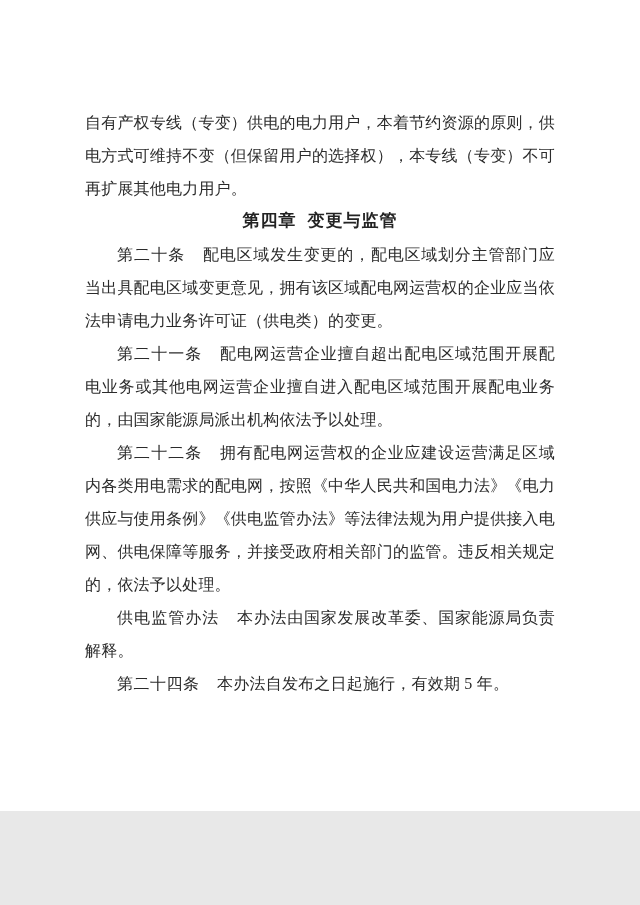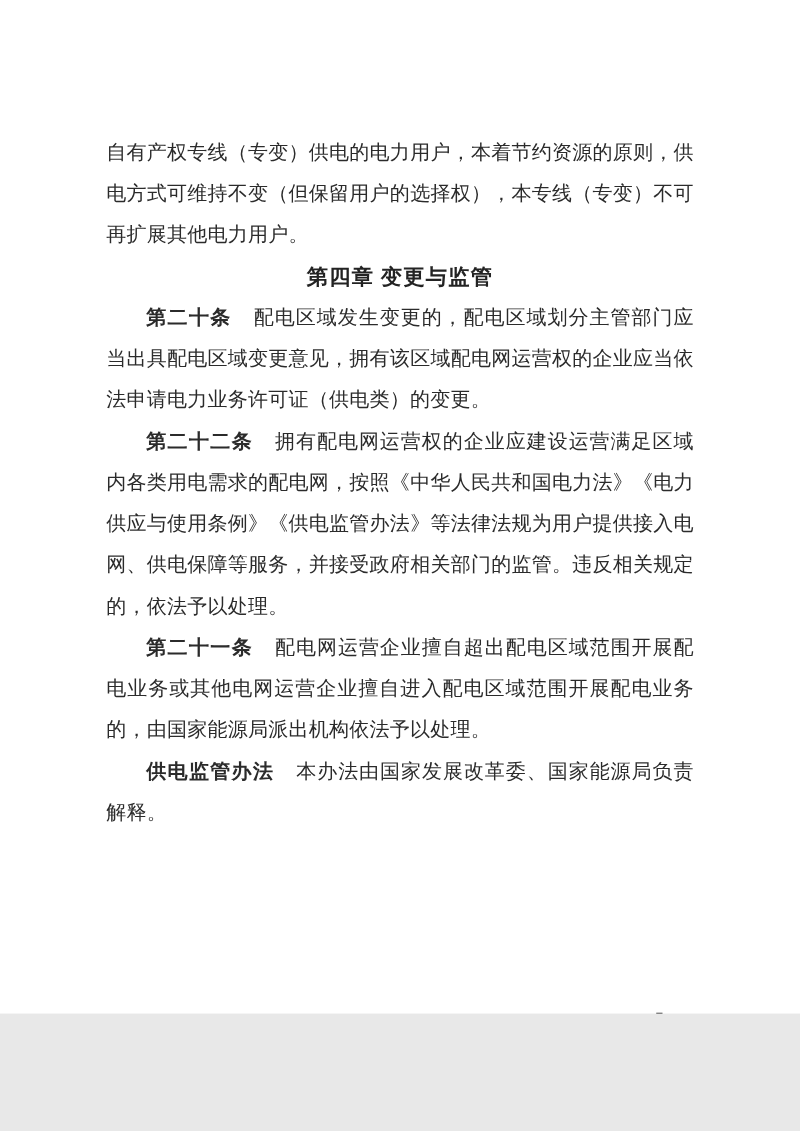--- a/index.html
+++ b/index.html
@@ -48,7 +48,7 @@
     font-weight: bold;
     text-align: center;
     text-indent: 0;
-    font-family: Liberation Serif, serif;
+    font-family: Liberation Mono, monospace;
     letter-spacing: 1px;
     color: #232323;
   }

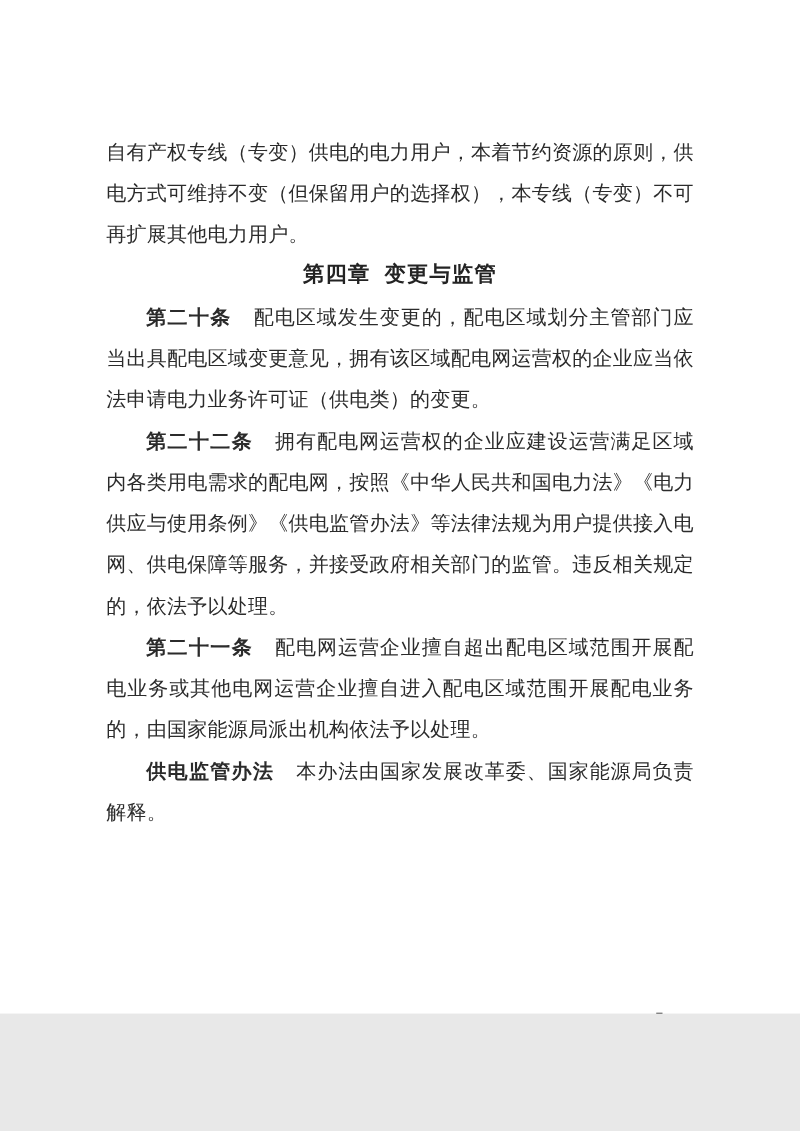--- a/index.html
+++ b/index.html
@@ -35,7 +35,7 @@
     text-indent: 2em;
   }
   .article-label {
-    font-weight: bold;
+    font-weight: normal;
     font-family: "Liberation Sans", "DejaVu Sans", sans-serif;
     margin-right: 1.1em;
     letter-spacing: 0.5px;

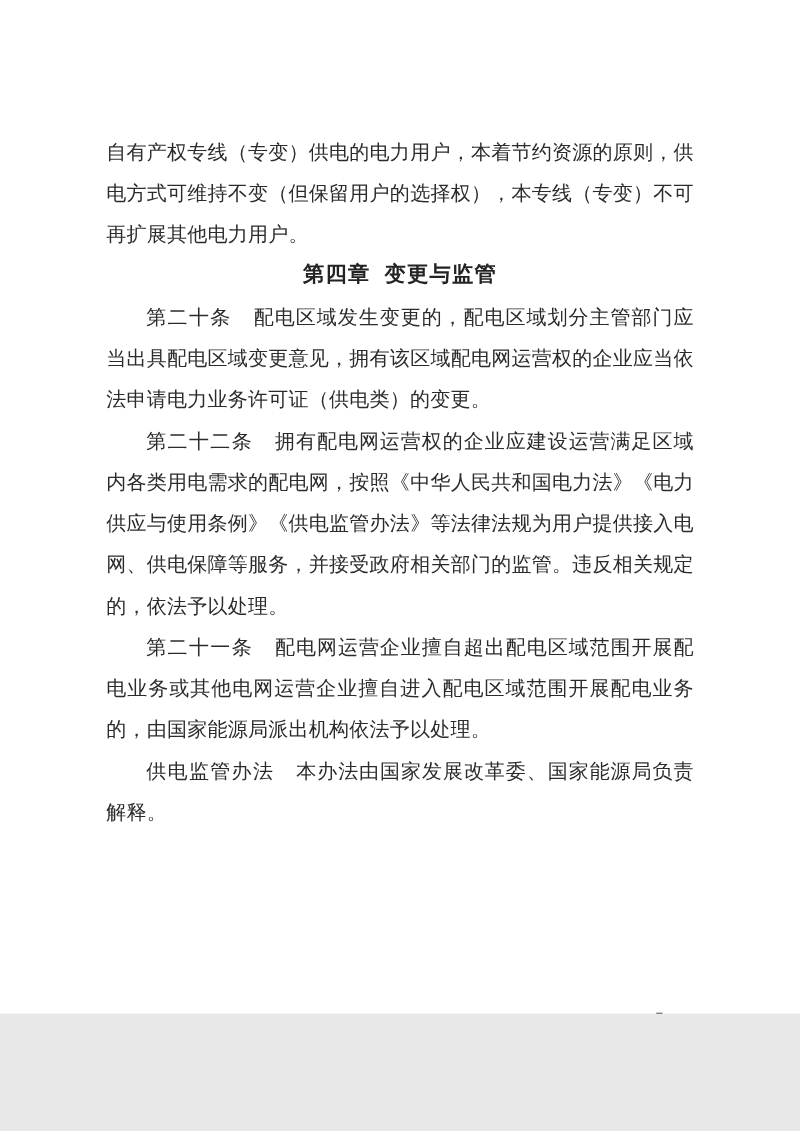--- a/index.html
+++ b/index.html
@@ -75,9 +75,9 @@
 
     <p class="para article"><span class="article-label">第二十条</span><span>配电区域发生变更的，配电区域划分主管部门应当出具配电区域变更意见，拥有该区域配电网运营权的企业应当依法申请电力业务许可证（供电类）的变更。</span></p>
 
+    <p class="para article"><span class="article-label">第二十一条</span><span>配电网运营企业擅自超出配电区域范围开展配电业务或其他电网运营企业擅自进入配电区域范围开展配电业务的，由国家能源局派出机构依法予以处理。</span></p>
+
     <p class="para article"><span class="article-label">第二十二条</span><span>拥有配电网运营权的企业应建设运营满足区域内各类用电需求的配电网，按照《中华人民共和国电力法》《电力供应与使用条例》《供电监管办法》等法律法规为用户提供接入电网、供电保障等服务，并接受政府相关部门的监管。违反相关规定的，依法予以处理。</span></p>
-
-    <p class="para article"><span class="article-label">第二十一条</span><span>配电网运营企业擅自超出配电区域范围开展配电业务或其他电网运营企业擅自进入配电区域范围开展配电业务的，由国家能源局派出机构依法予以处理。</span></p>
 
 
     <p class="para article"><span class="article-label">供电监管办法</span><span>本办法由国家发展改革委、国家能源局负责解释。</span></p>

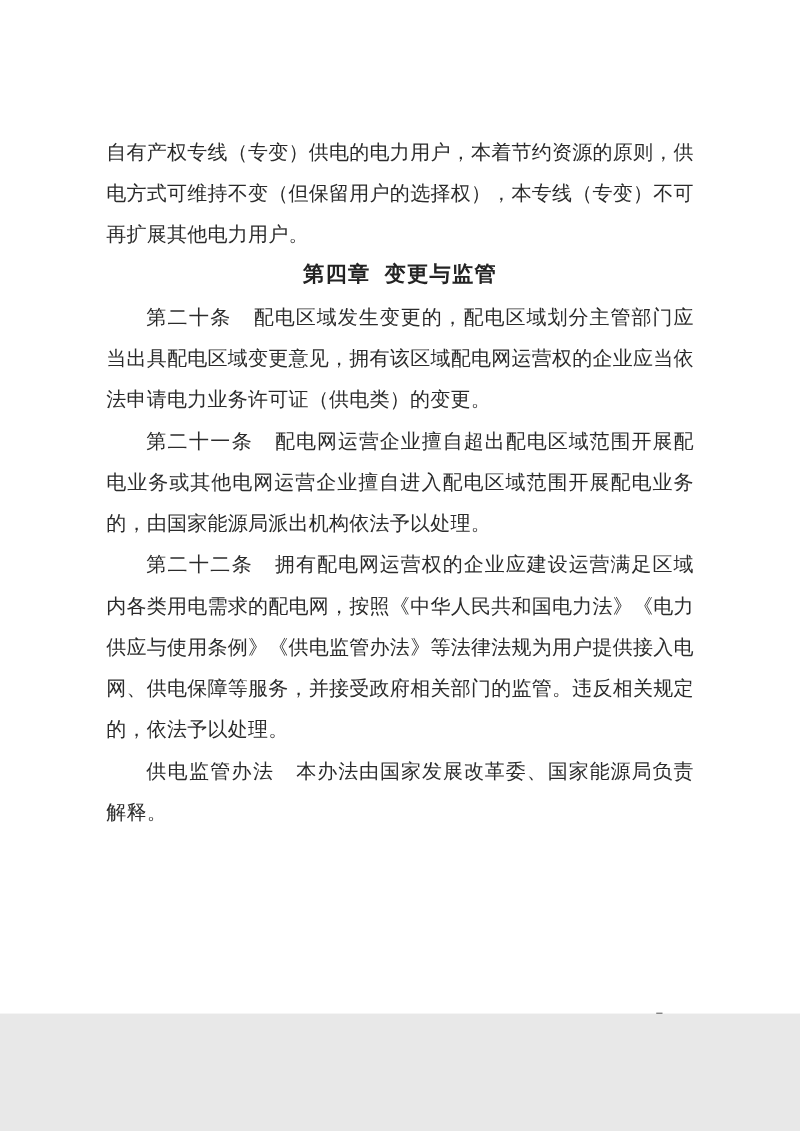--- a/index.html
+++ b/index.html
@@ -82,6 +82,7 @@
 
     <p class="para article"><span class="article-label">供电监管办法</span><span>本办法由国家发展改革委、国家能源局负责解释。</span></p>
 
+    <p class="para article"><span class="article-label">第二十四条</span><span>本办法自发布之日起施行，有效期 5 年。</span></p>
 
   </div>
 

